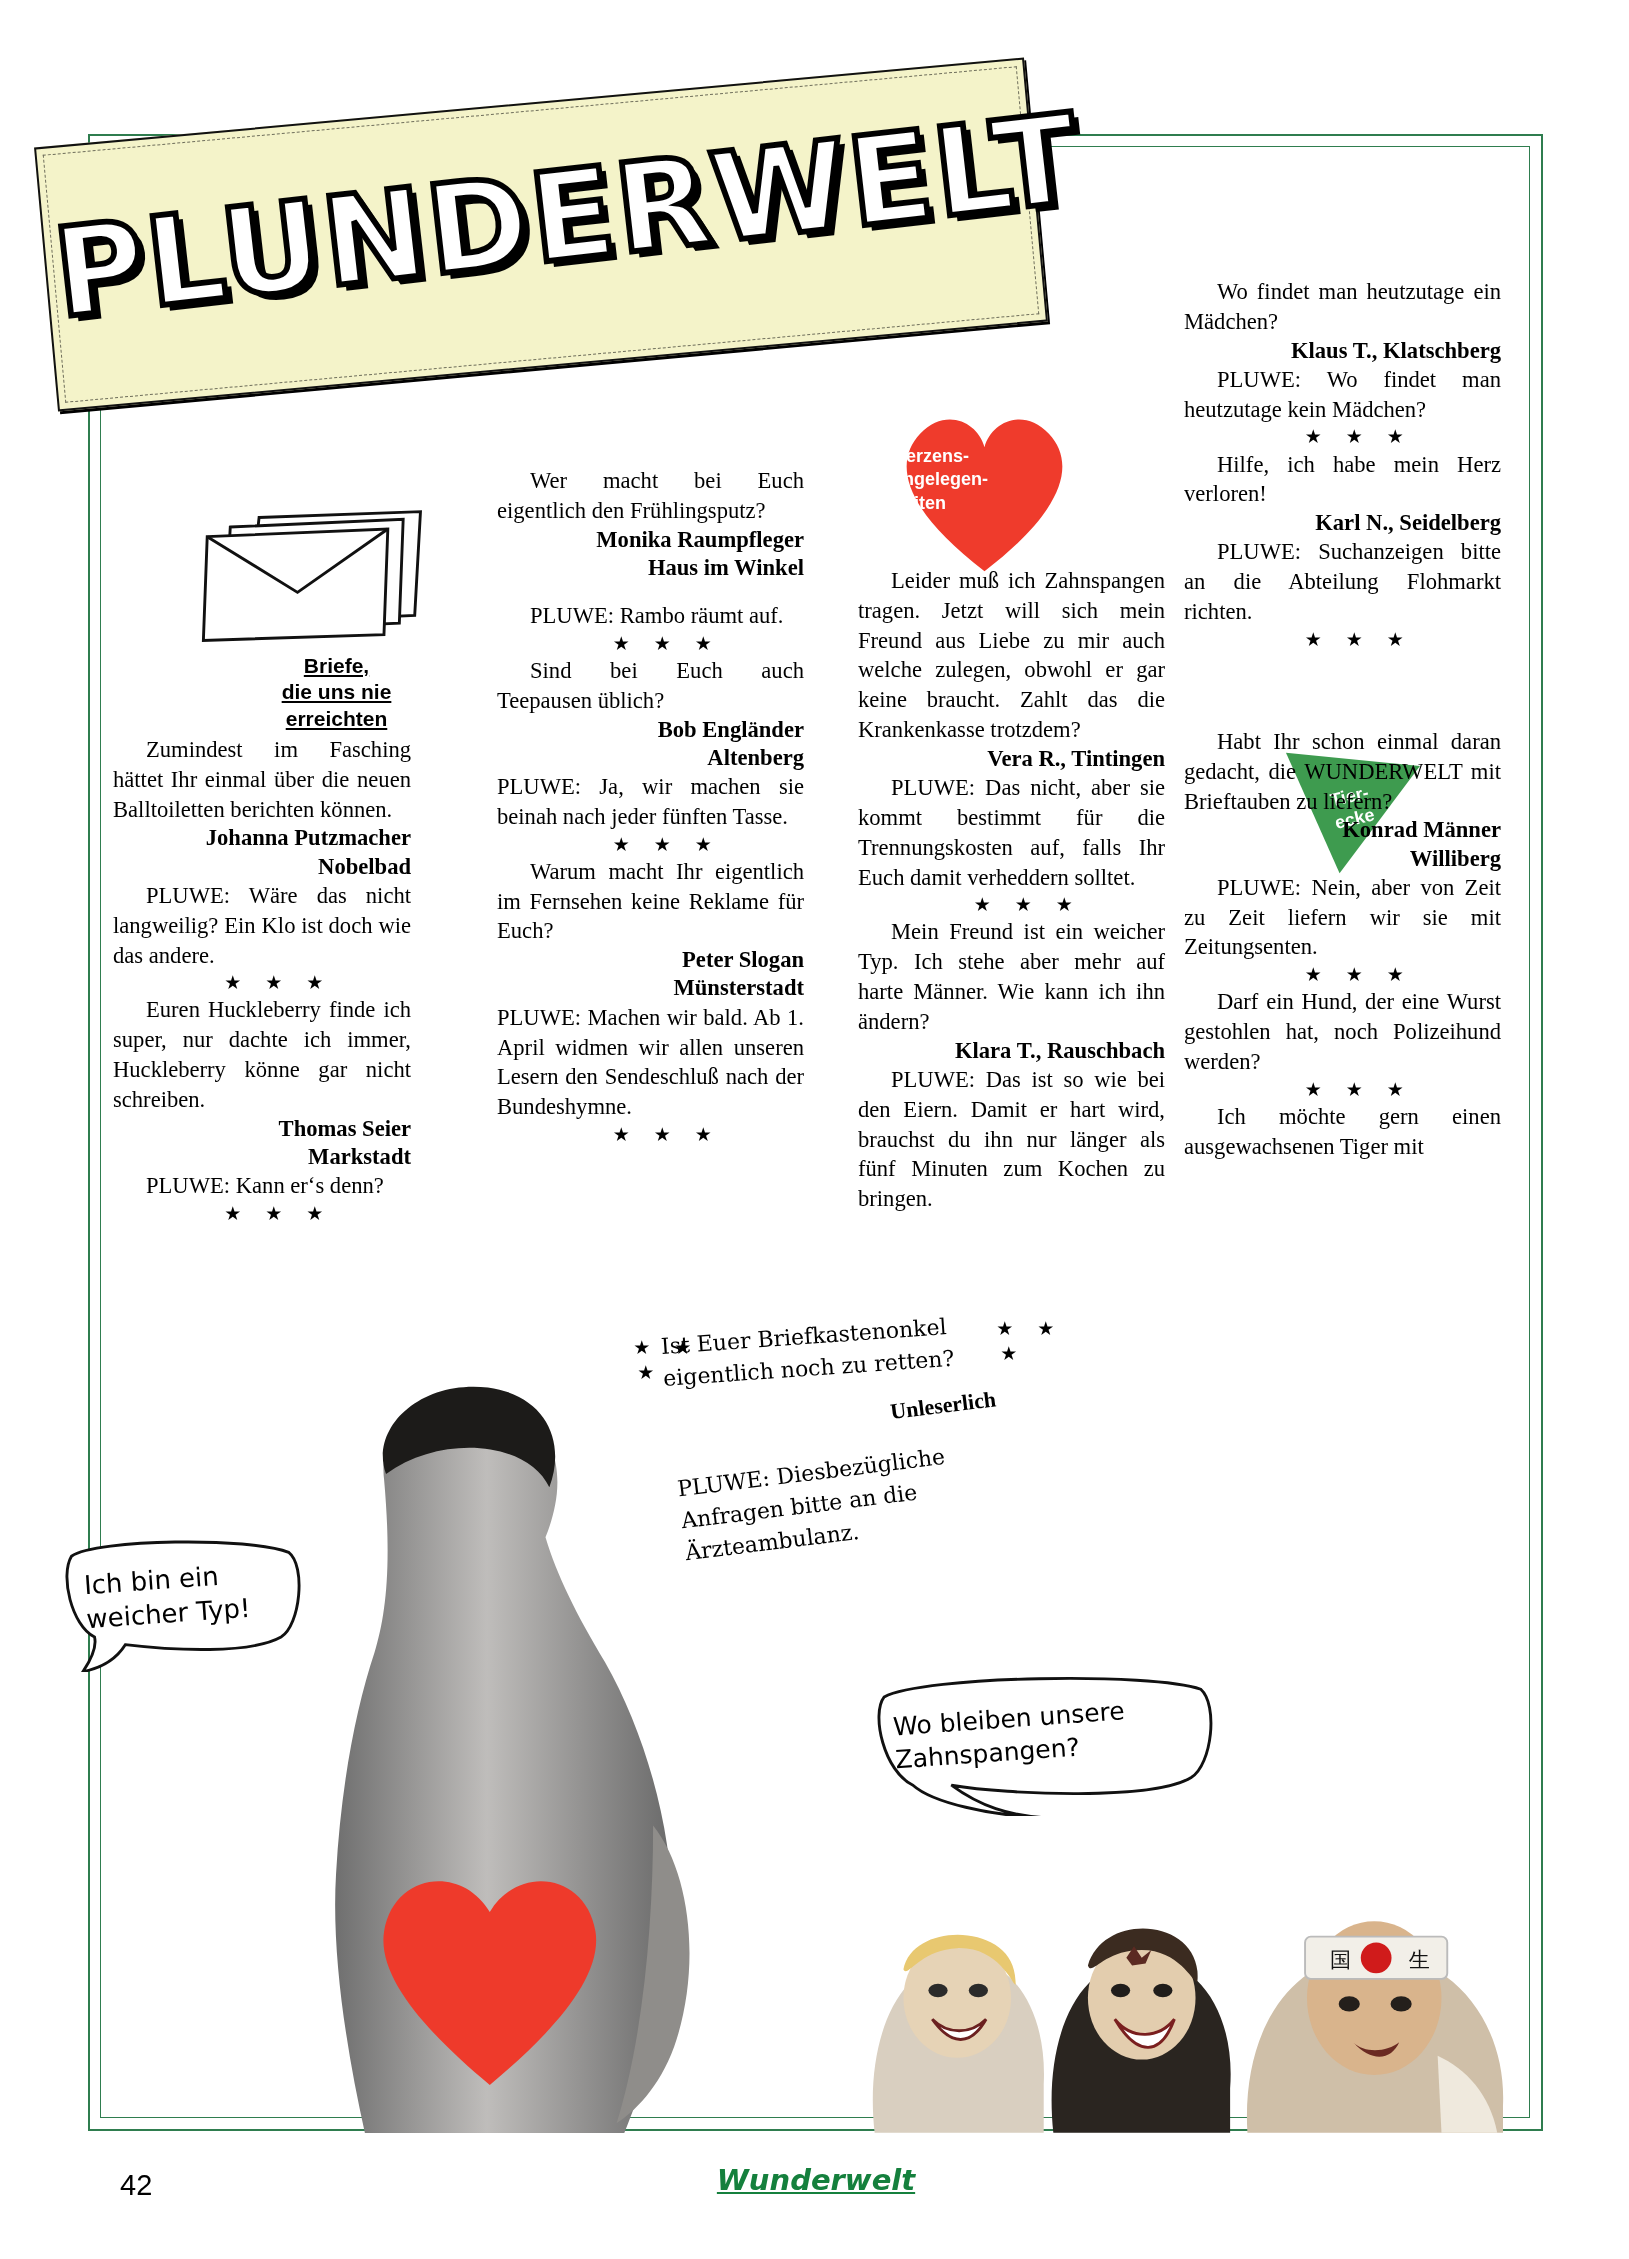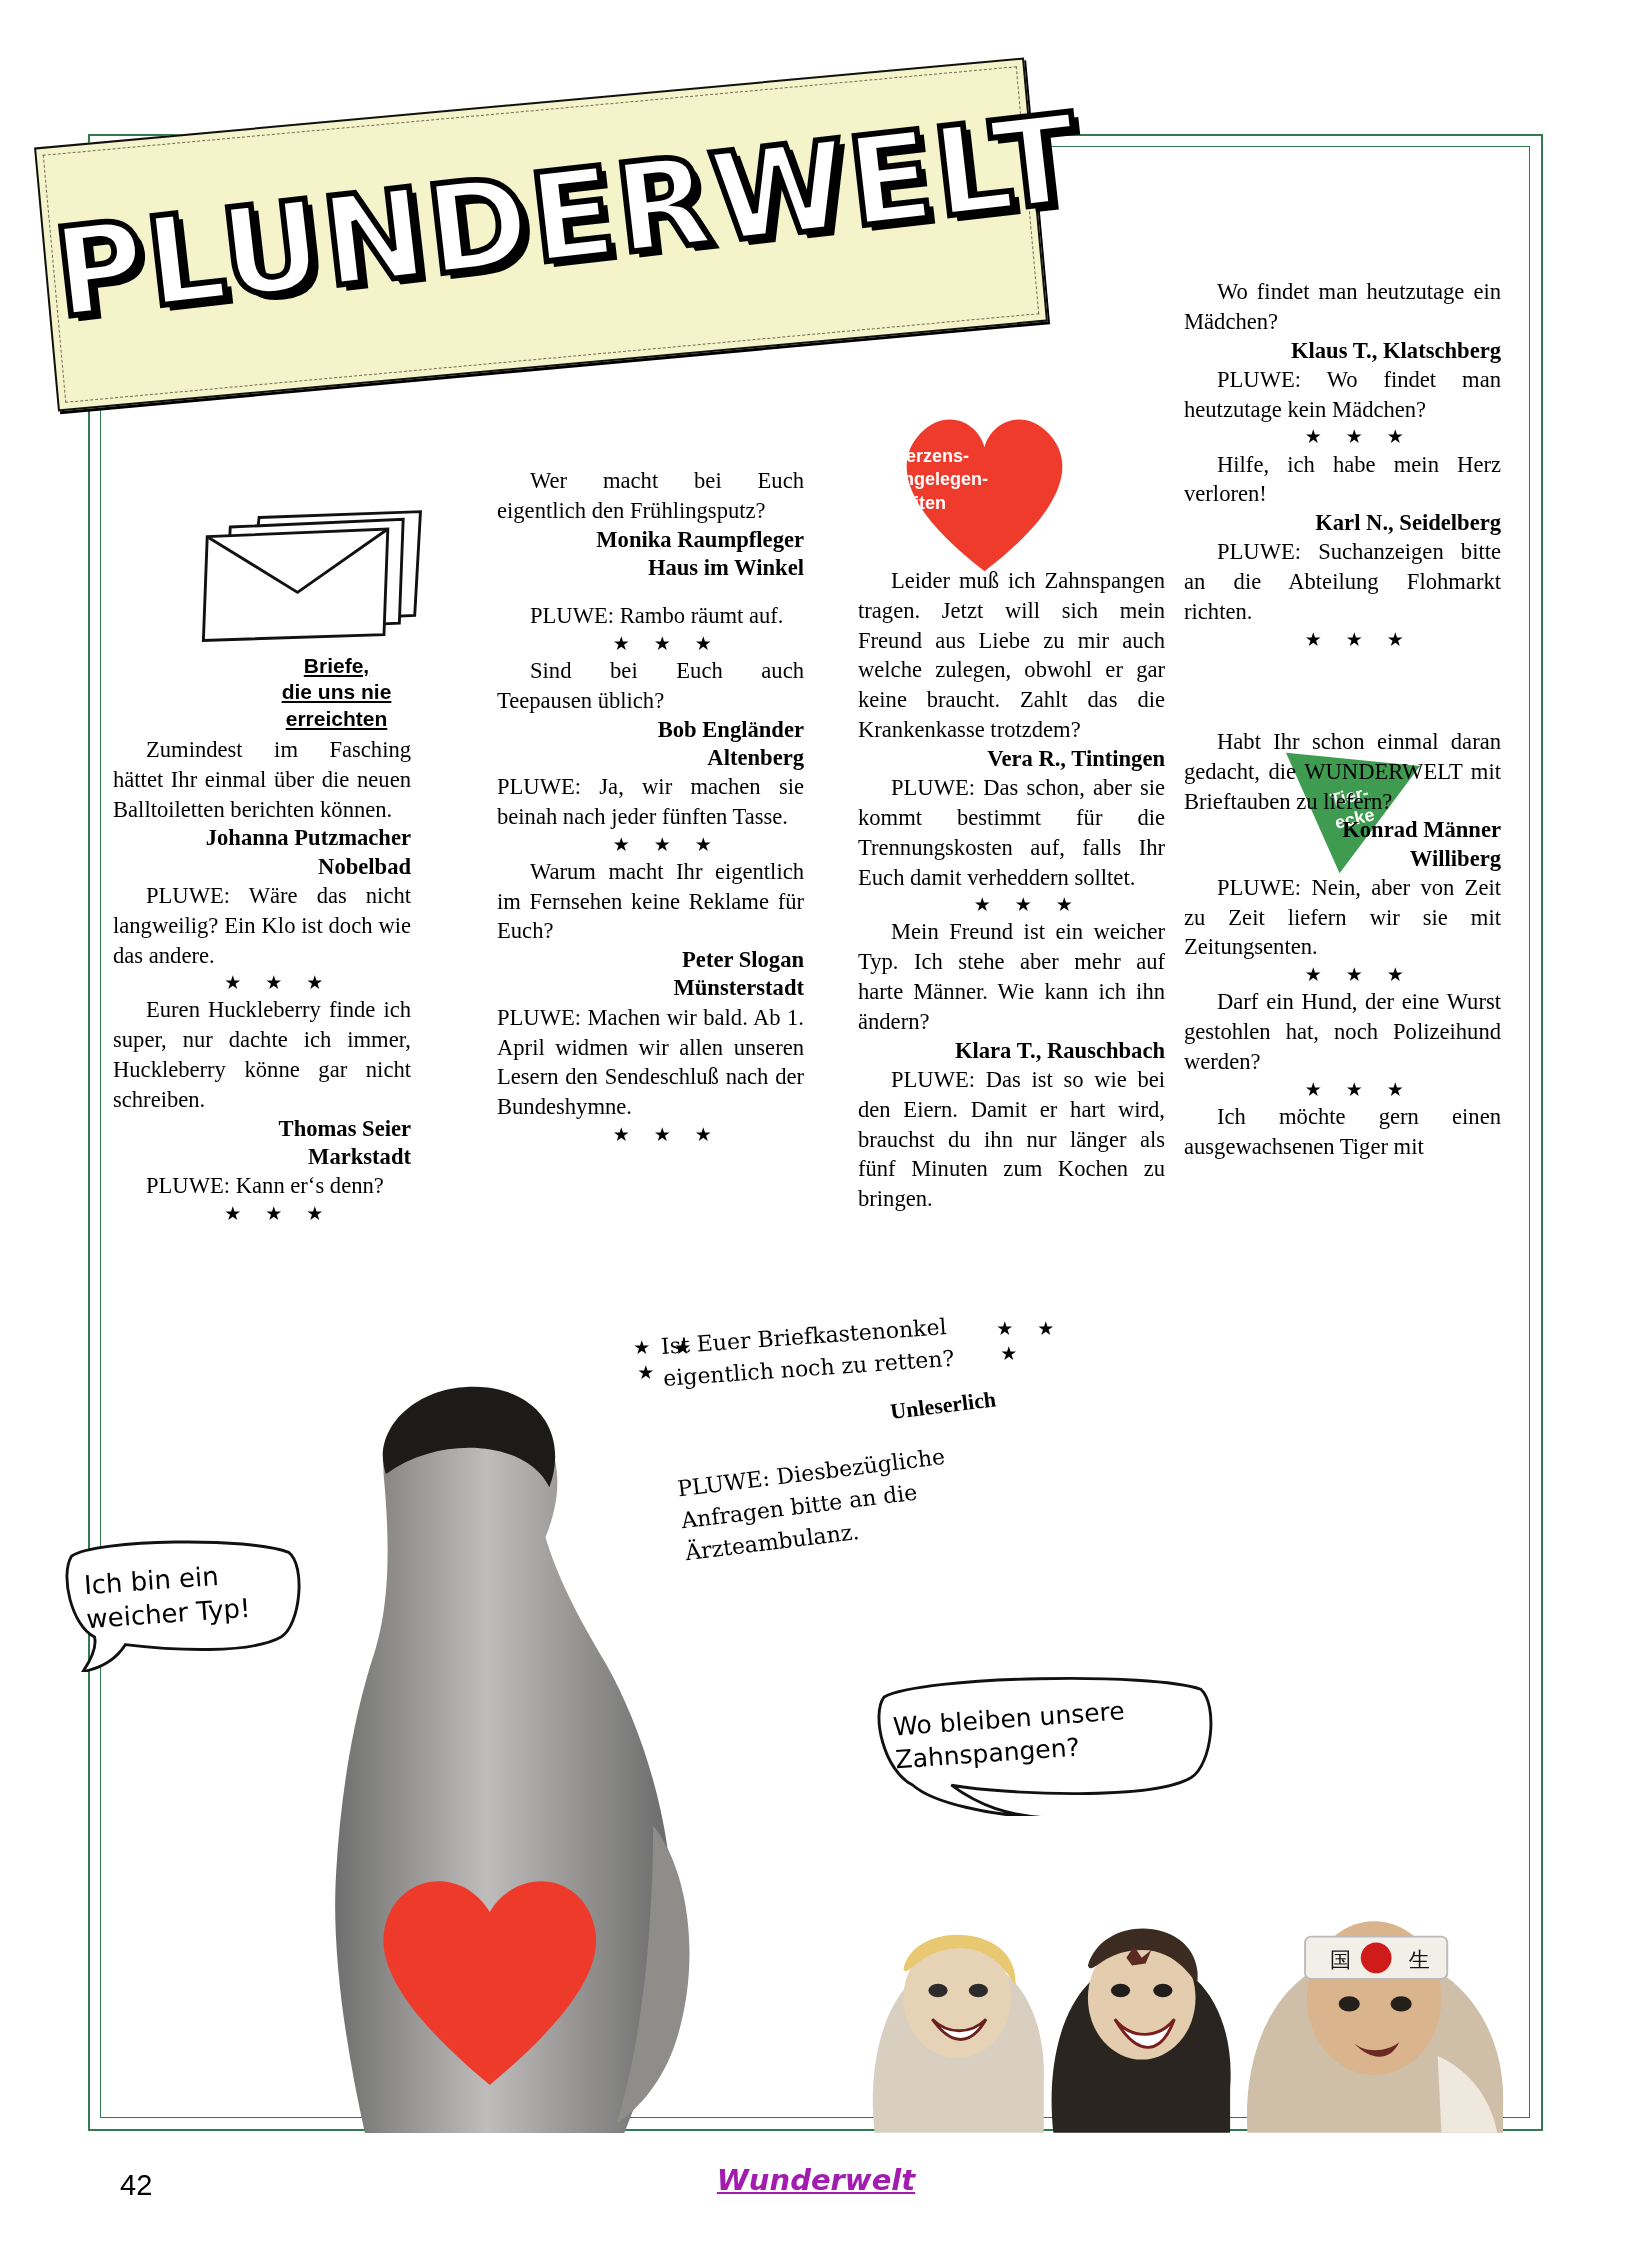--- a/index.html
+++ b/index.html
@@ -139,7 +139,7 @@
   <div class="col" id="col3">
     <p>Leider muß ich Zahnspangen tragen. Jetzt will sich mein Freund aus Liebe zu mir auch welche zulegen, obwohl er gar keine braucht. Zahlt das die Krankenkasse trotzdem?</p>
     <p class="sig">Vera R., Tintingen</p>
-    <p>PLUWE: Das schon, aber sie kommt bestimmt für die Trennungskosten auf, falls Ihr Euch damit verheddern solltet.</p>
+    <p>PLUWE: Das nicht, aber sie kommt bestimmt für die Trennungskosten auf, falls Ihr Euch damit verheddern solltet.</p>
     <p class="stars">★ ★ ★</p>
     <p>Mein Freund ist ein weicher Typ. Ich stehe aber mehr auf harte Männer. Wie kann ich ihn ändern?</p>
     <p class="sig">Klara T., Rauschbach</p>

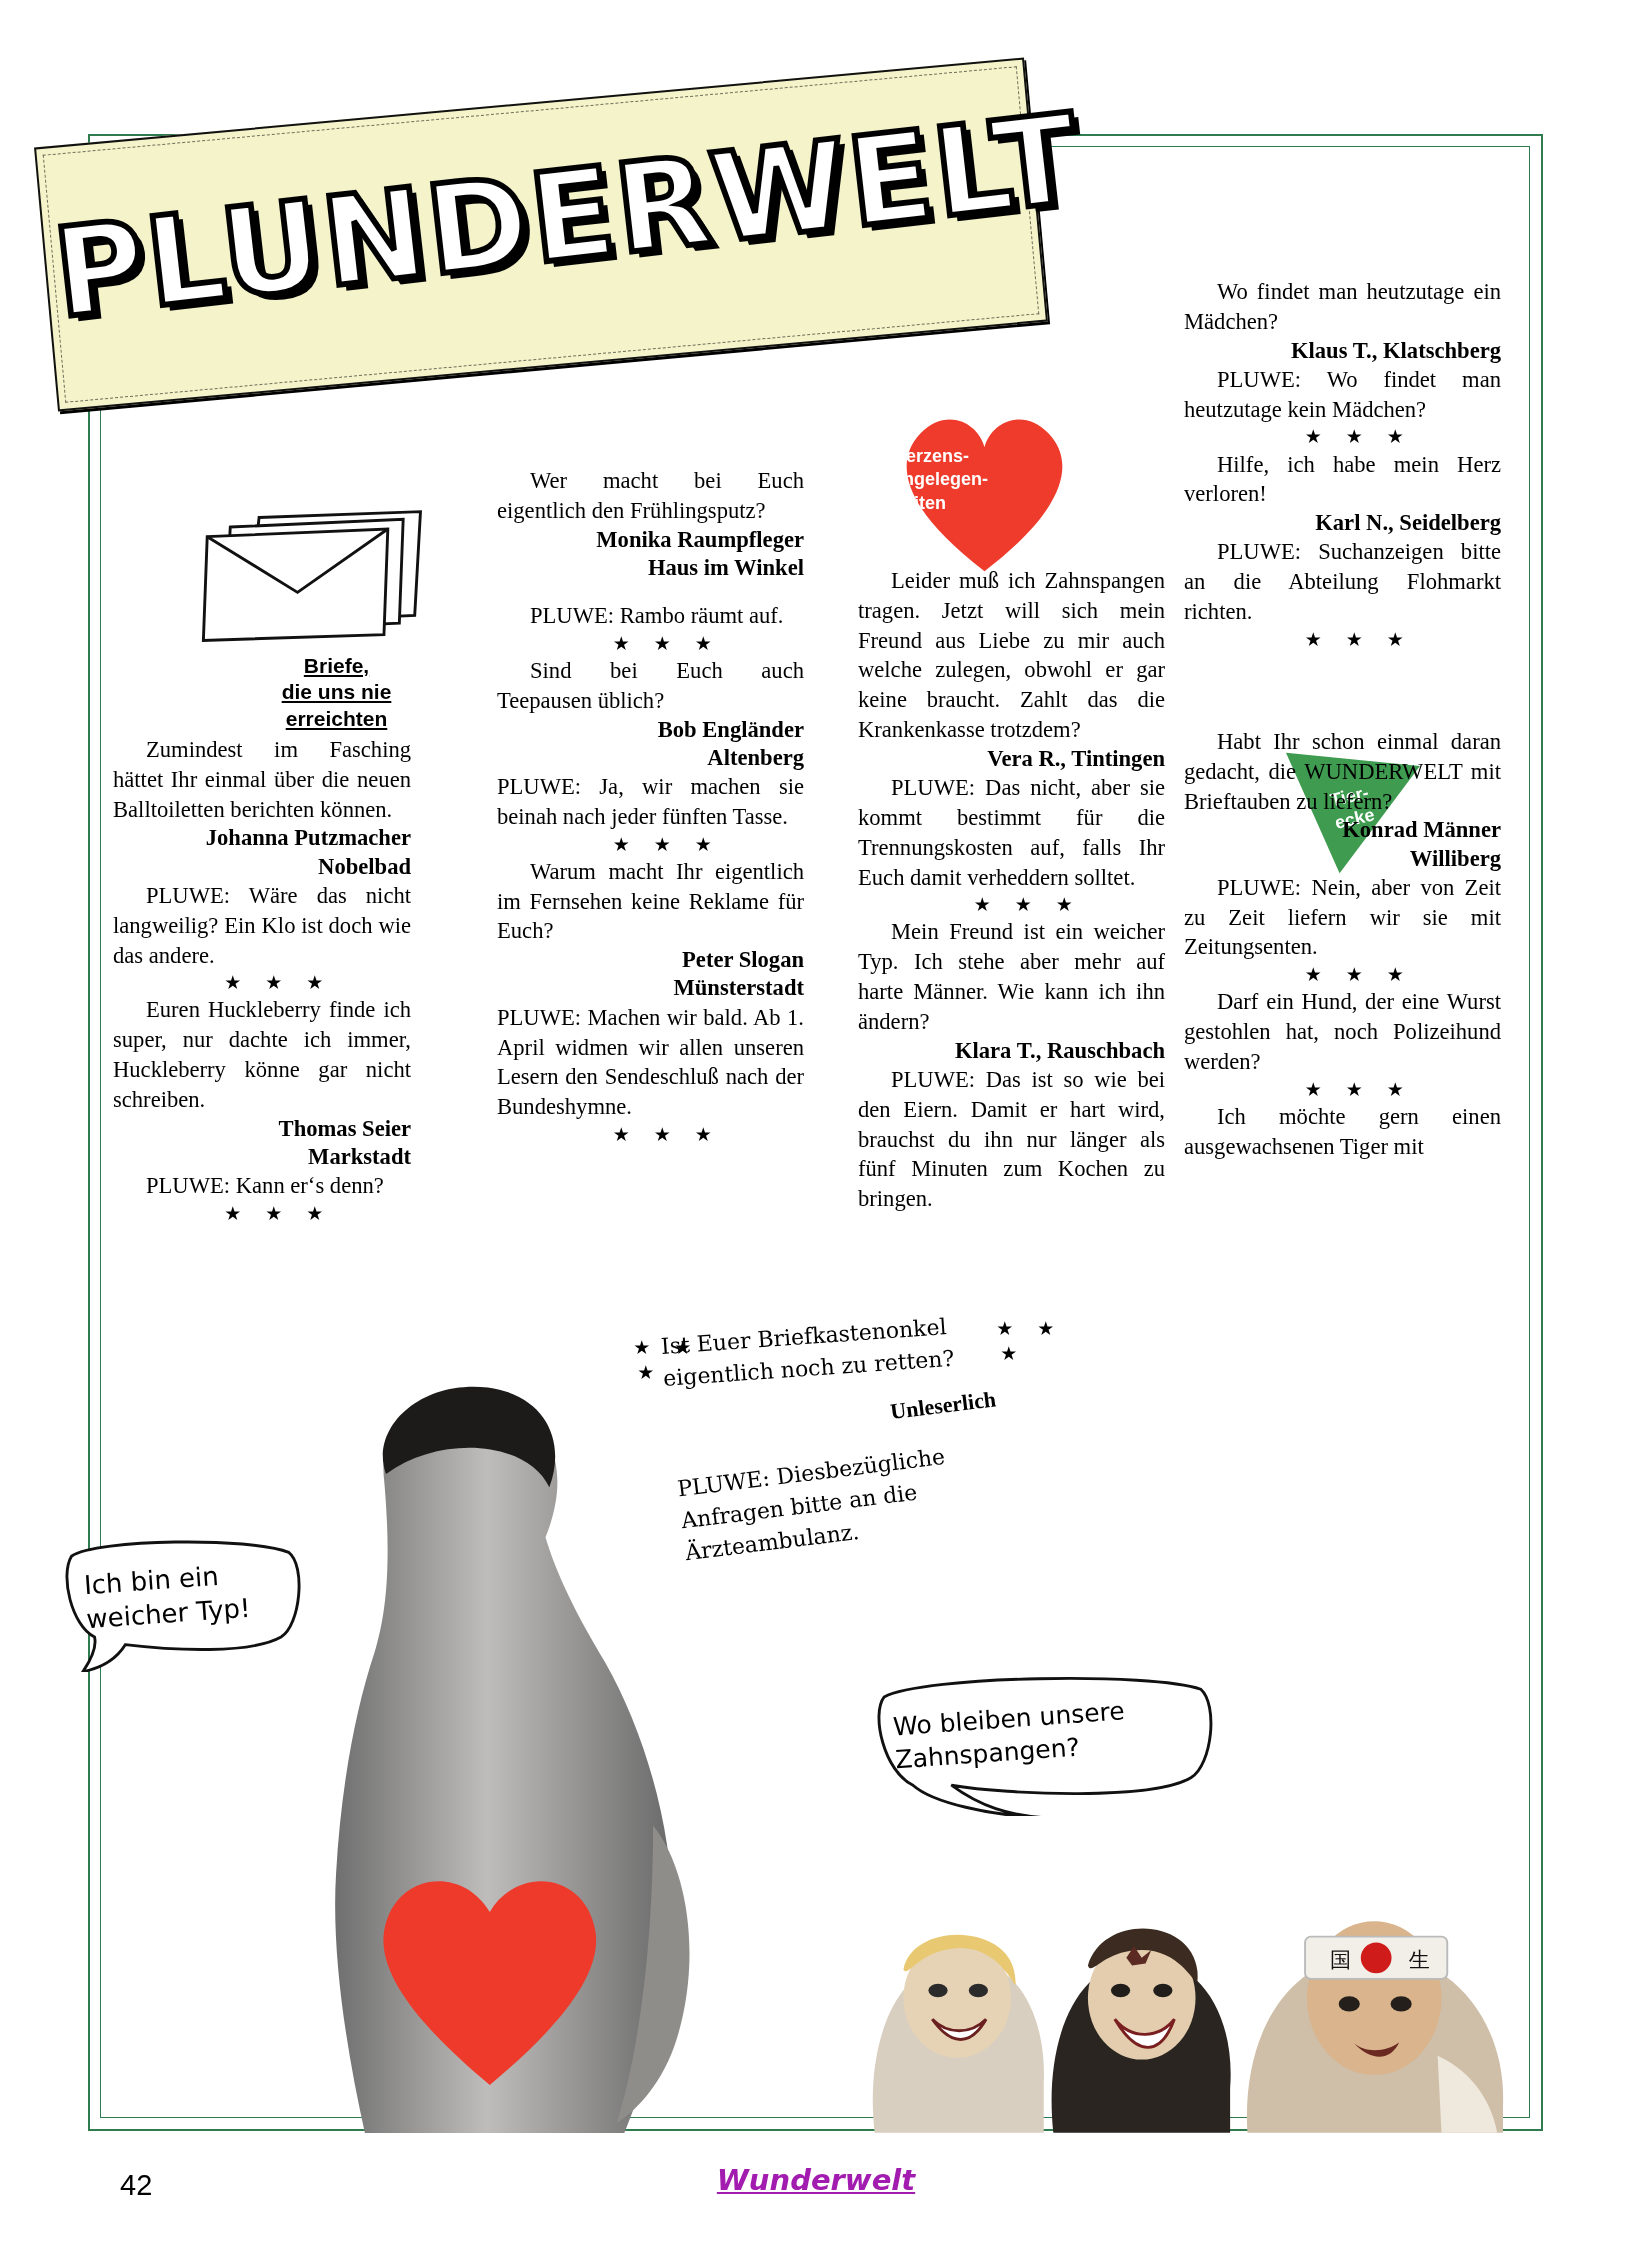--- a/index.html
+++ b/index.html
@@ -59,7 +59,7 @@
 
   
   .pagenum{position:absolute;left:120px;top:2169px;font-family:"Liberation Sans", sans-serif;font-weight:normal;font-size:29px;}
-  .footer-logo{position:absolute;left:672px;top:2163px;width:288px;text-align:center;font-family:"DejaVu Sans", sans-serif;font-weight:bold;font-style:italic;font-size:29px;color:#a21caf;
+  .footer-logo{position:absolute;left:672px;top:2163px;width:288px;text-align:center;font-family:"DejaVu Sans", sans-serif;font-weight:bold;font-style:italic;font-size:29px;color:#15803d;
      text-decoration:underline;}
 </style>
 </head>

